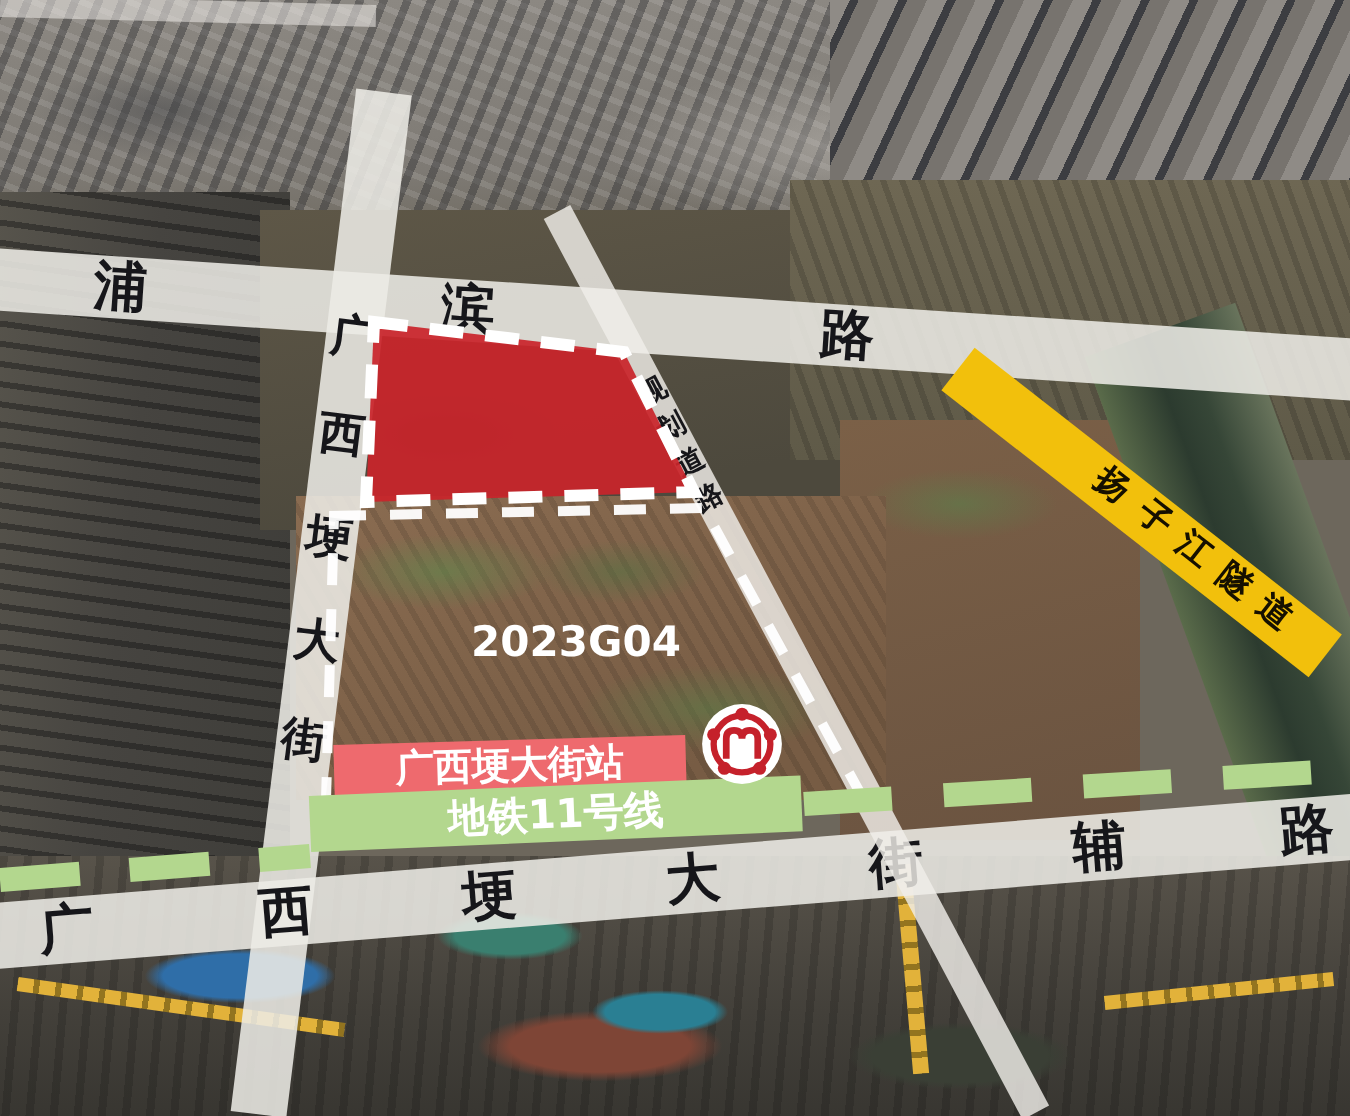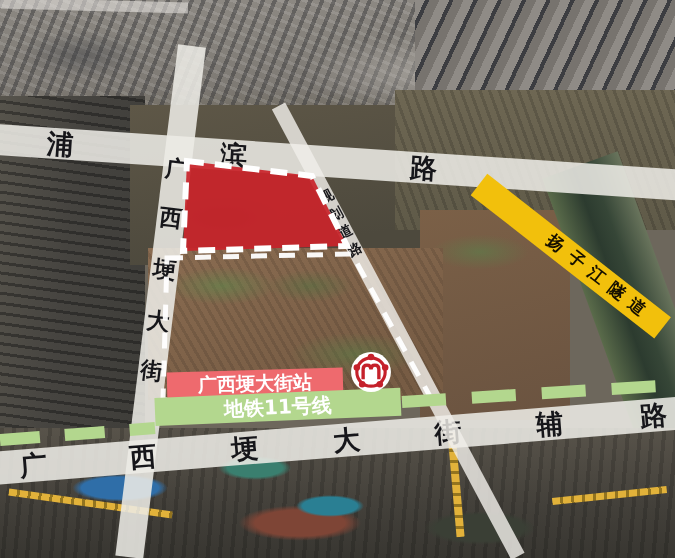--- a/index.html
+++ b/index.html
@@ -174,6 +174,7 @@
     <line x1="402" y1="402" x2="675" y2="385" stroke="#b3d78e" stroke-width="12" stroke-dasharray="44 26"></line>
   </svg>
 
+  <div class="lbl" id="g04-label">2023G04</div>
 
   <div class="lbl" id="station-label">广西埂大街站</div>
   <div class="lbl" id="line-label">地铁11号线</div>

